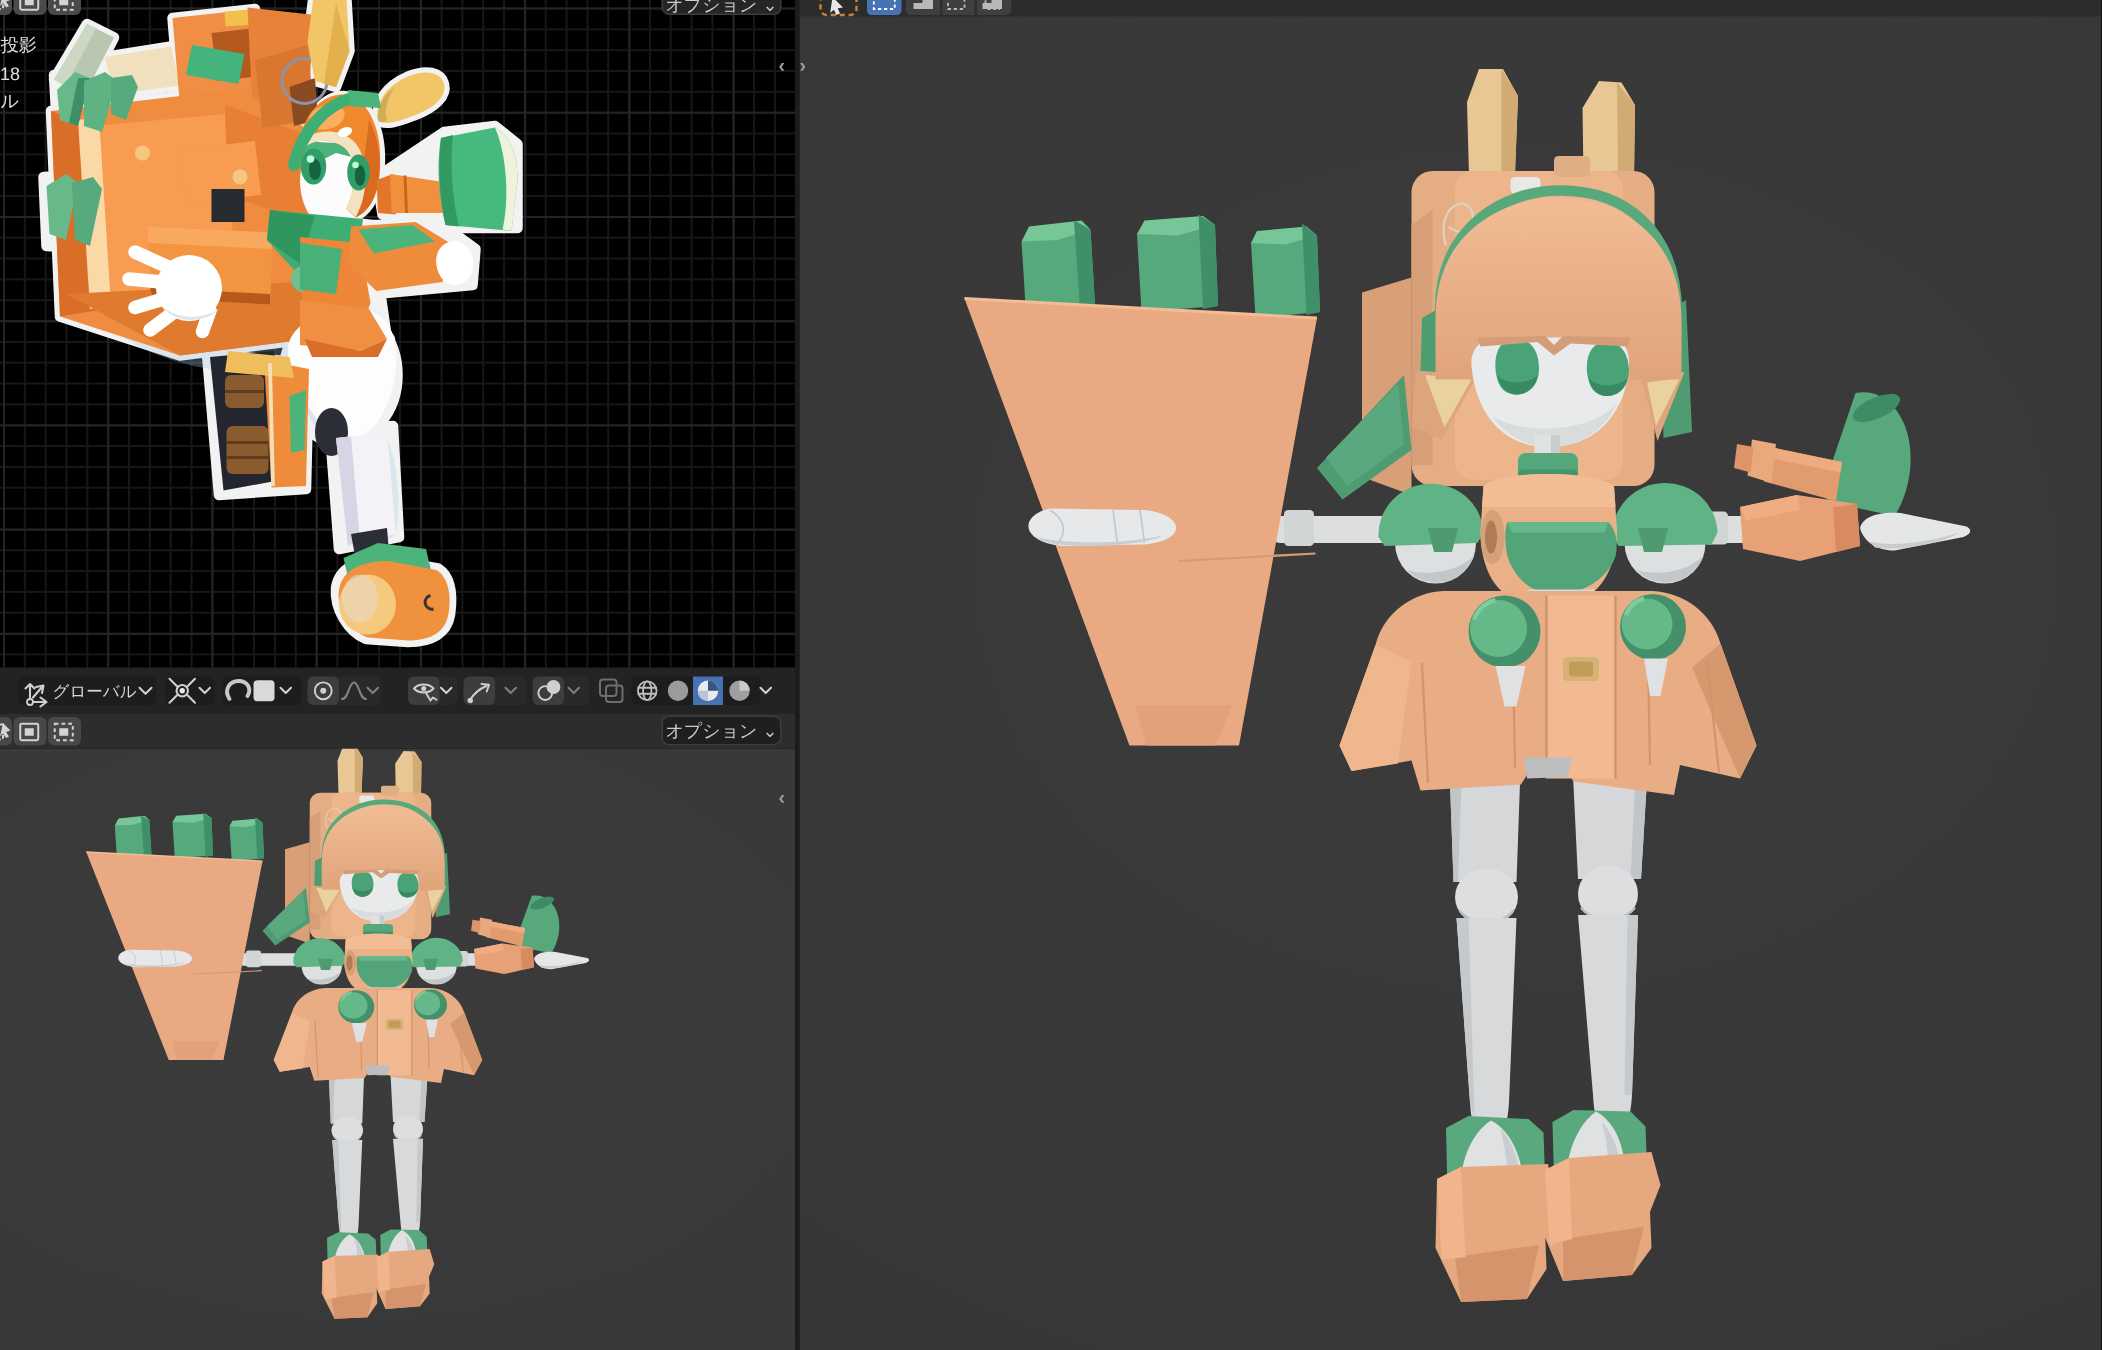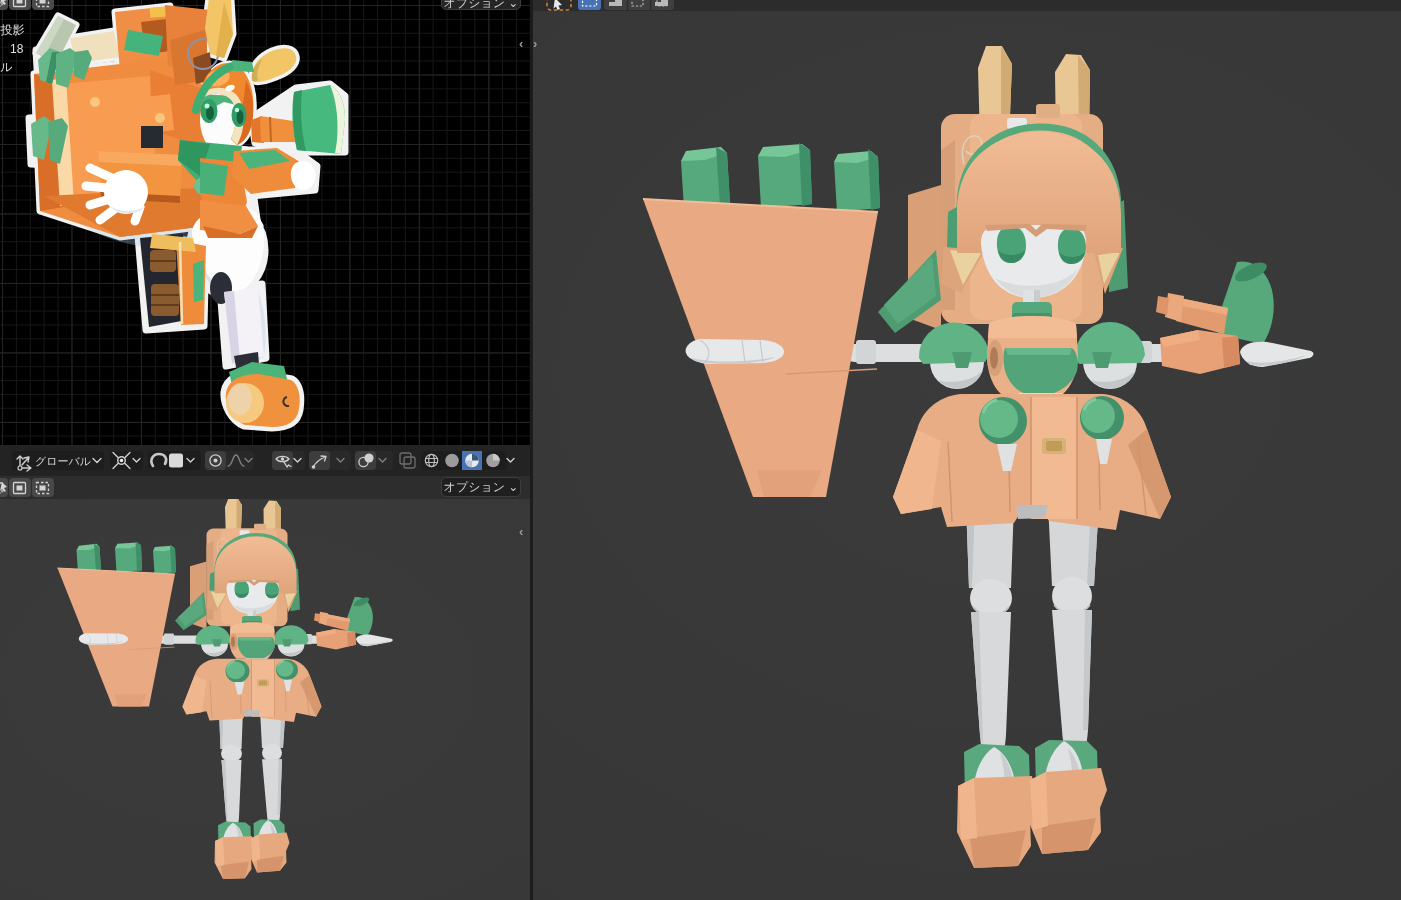--- a/index.html
+++ b/index.html
@@ -194,7 +194,7 @@
       </g>
     </svg>
     <div class="ovtext" style="left:-72px; top:22px;">ユーザー透視投影</div>
-    <div class="ovtext" style="left:0px; top:41px;padding-left:10px;">18</div>
+    <div class="ovtext" style="left:0px; top:41px;">18</div>
     <div class="ovtext" style="left:-12px; top:59px;">ドル</div>
     <div class="optbtn" style="left:441px; top:-10px; width:80px; height:20px; line-height:24px;">オプション ⌄</div>
   </div>

